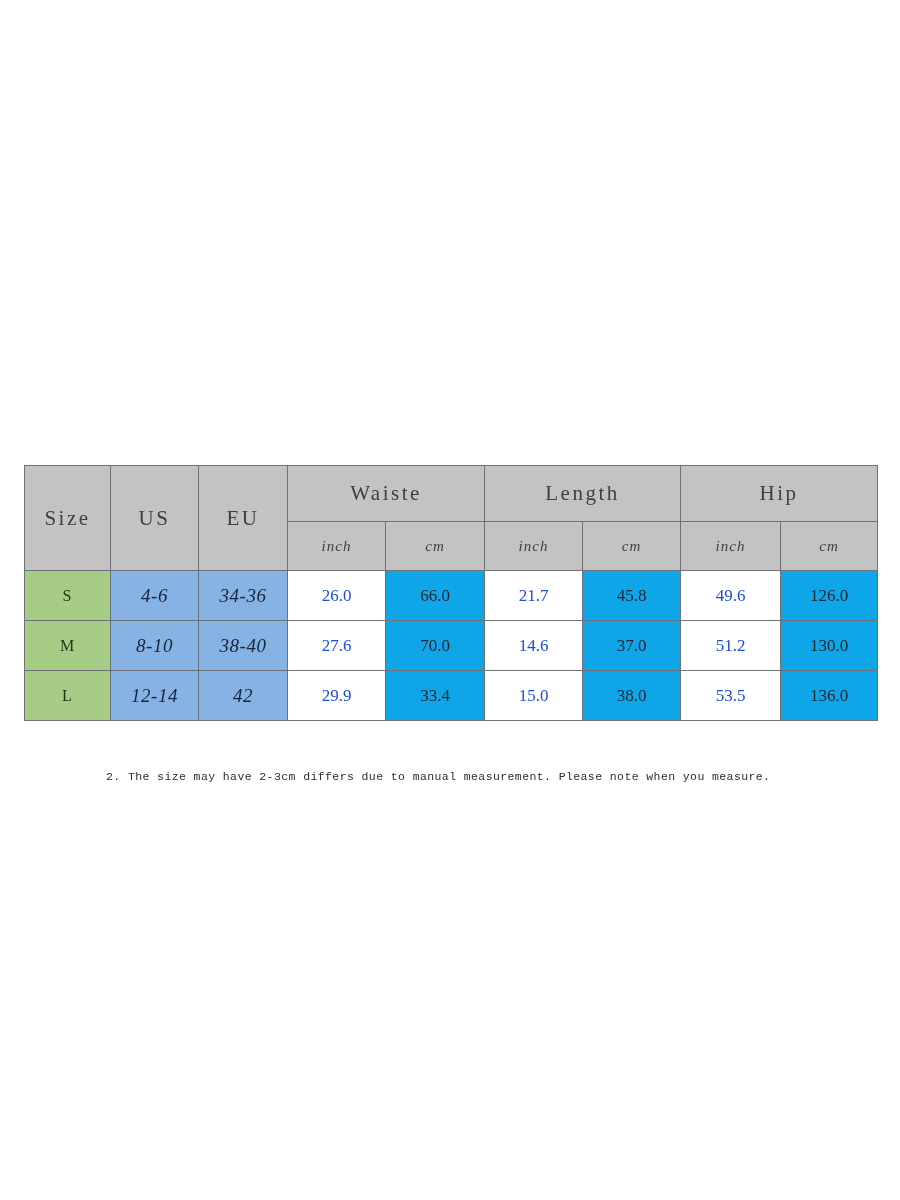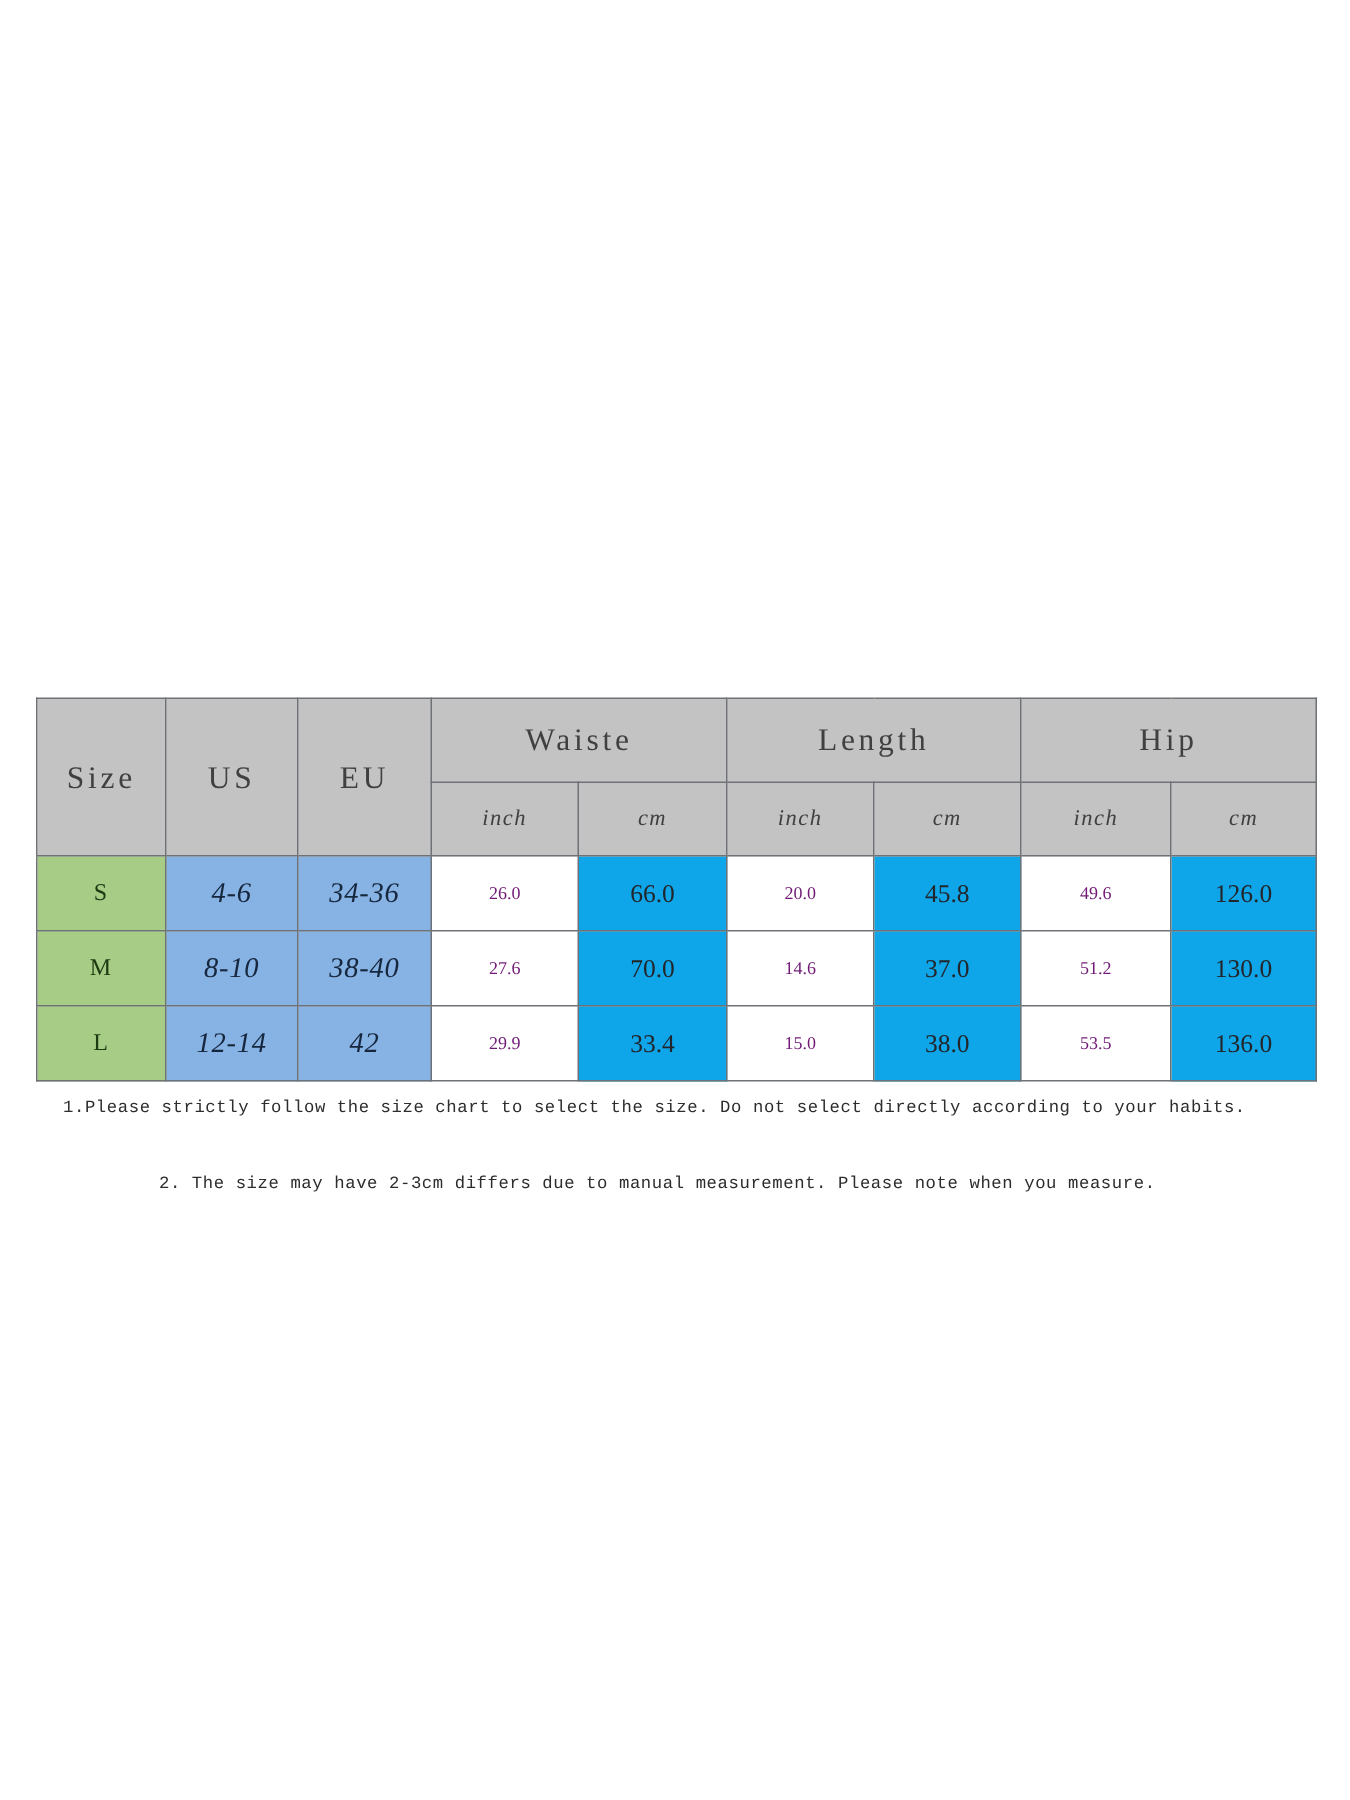--- a/index.html
+++ b/index.html
@@ -91,8 +91,8 @@
   }
   td.c-white {
     background: #ffffff;
-    color: #701a75;
-    font-size: 12px;
+    color: #1d4ed8;
+    font-size: 17px;
   }
   td.c-lblue {
     background: #0ea5e9;

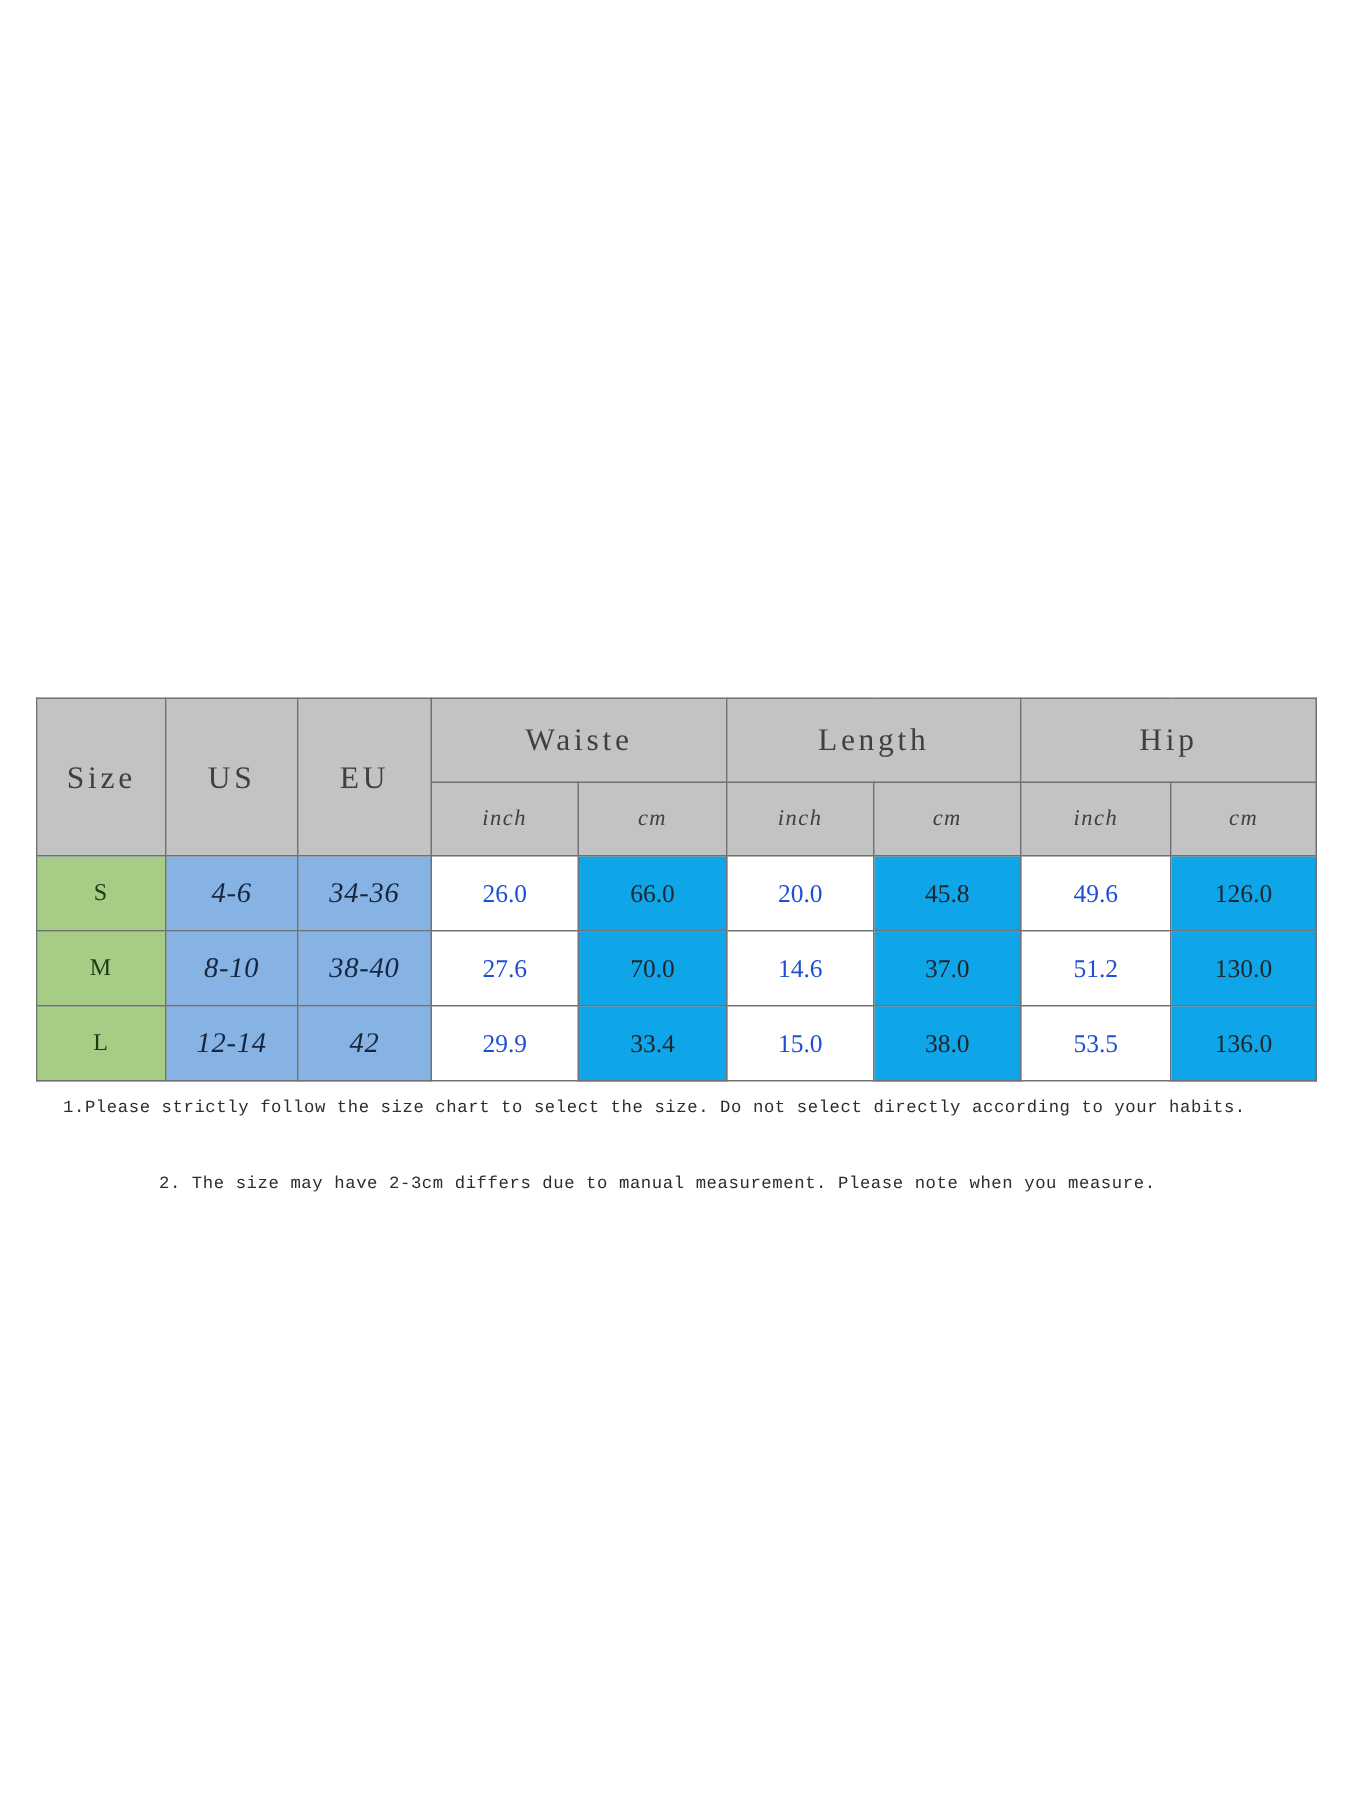--- a/index.html
+++ b/index.html
@@ -158,7 +158,7 @@
         <td class="c-blue">34-36</td>
         <td class="c-white">26.0</td>
         <td class="c-lblue">66.0</td>
-        <td class="c-white">20.0</td>
+        <td class="c-white">21.7</td>
         <td class="c-lblue">45.8</td>
         <td class="c-white">49.6</td>
         <td class="c-lblue">126.0</td>

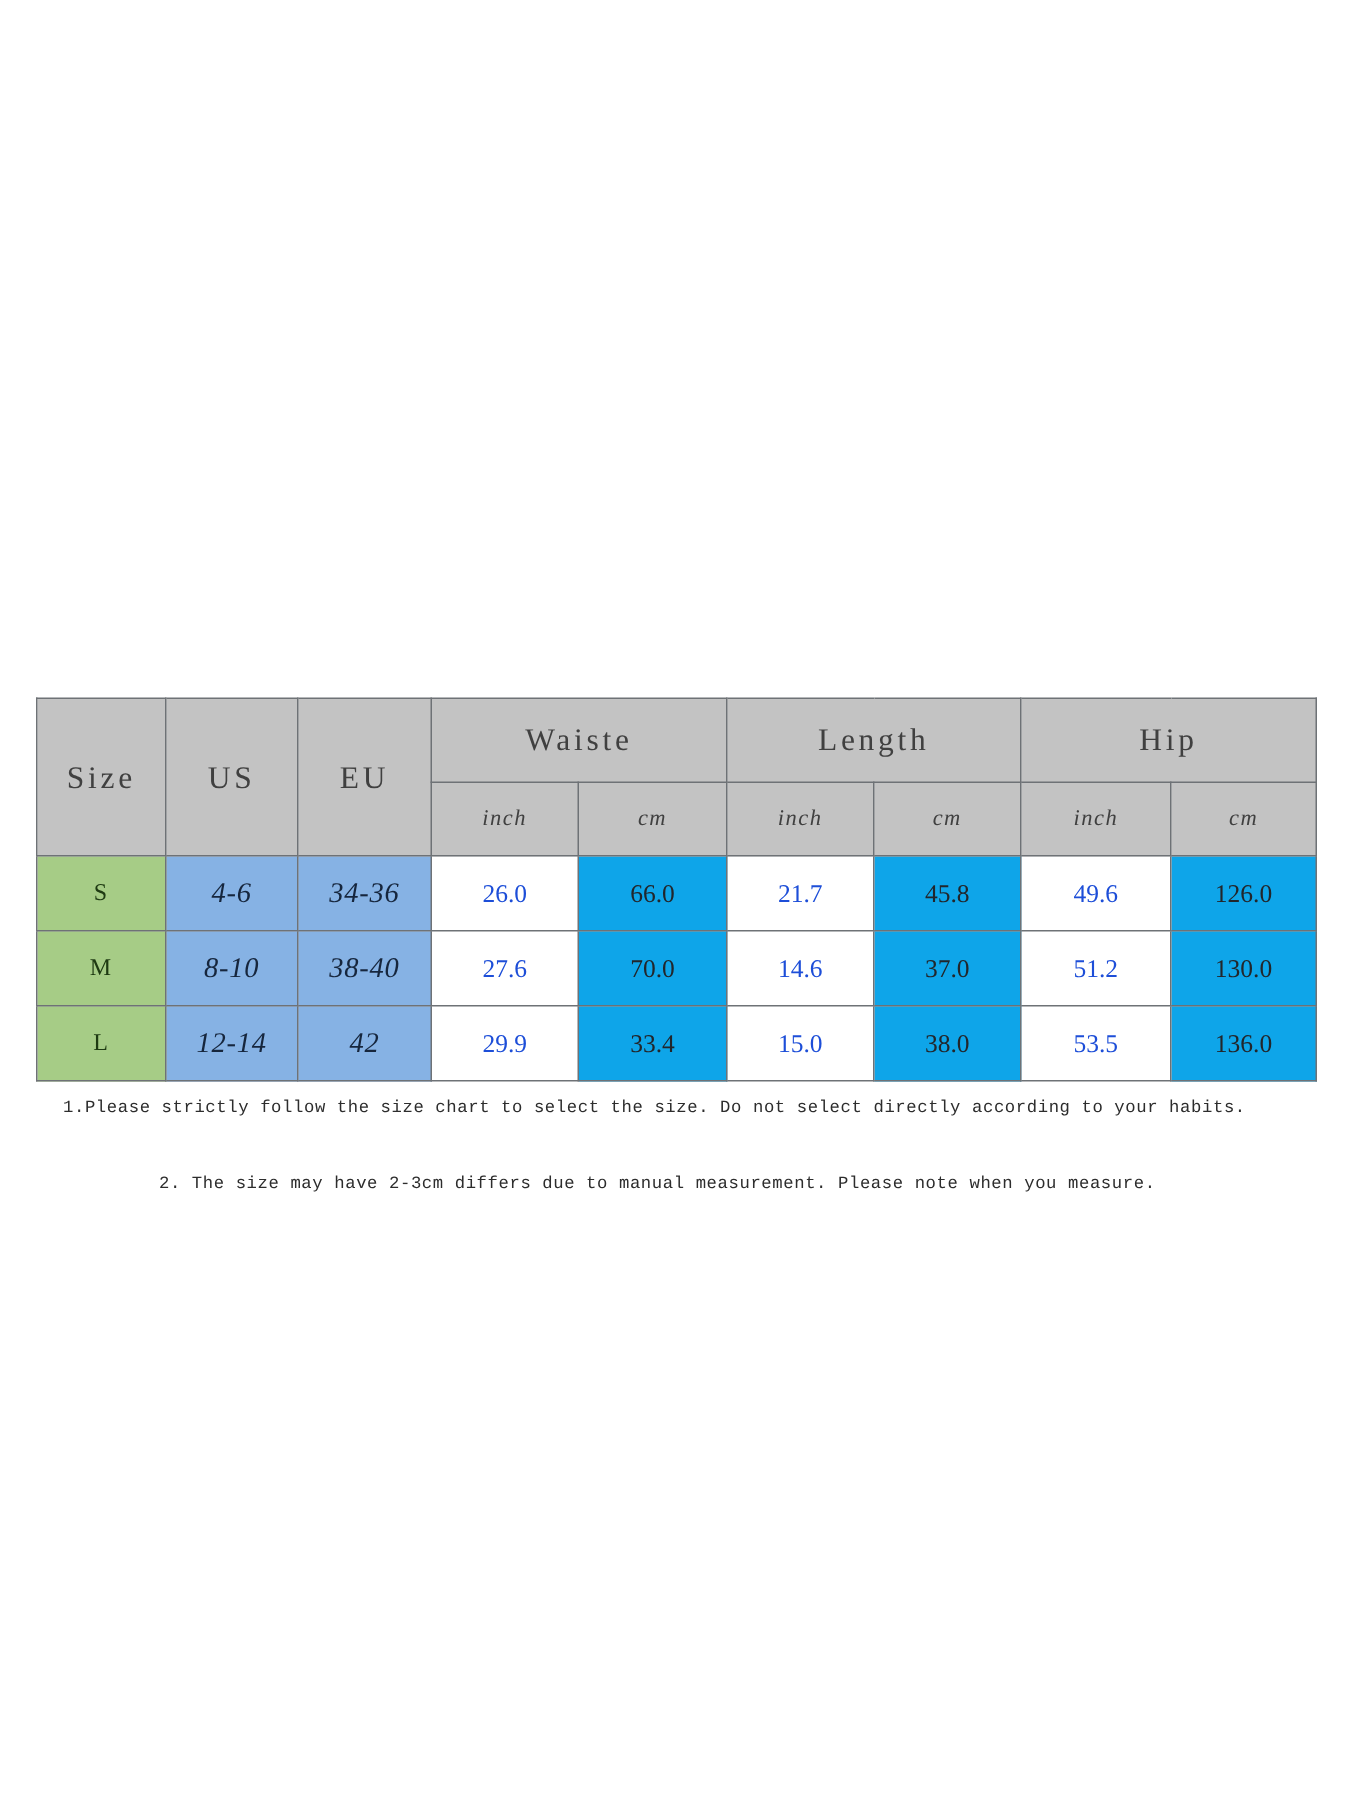--- a/index.html
+++ b/index.html
@@ -190,7 +190,6 @@
 </div>
 
 <div class="notes">
-  <div class="note-line note-1">1.Please strictly follow the size chart to select the size. Do not select directly according to your habits.</div>
   <div class="note-line note-2">2. The size may have 2-3cm differs due to manual measurement. Please note when you measure.</div>
 </div>
 

